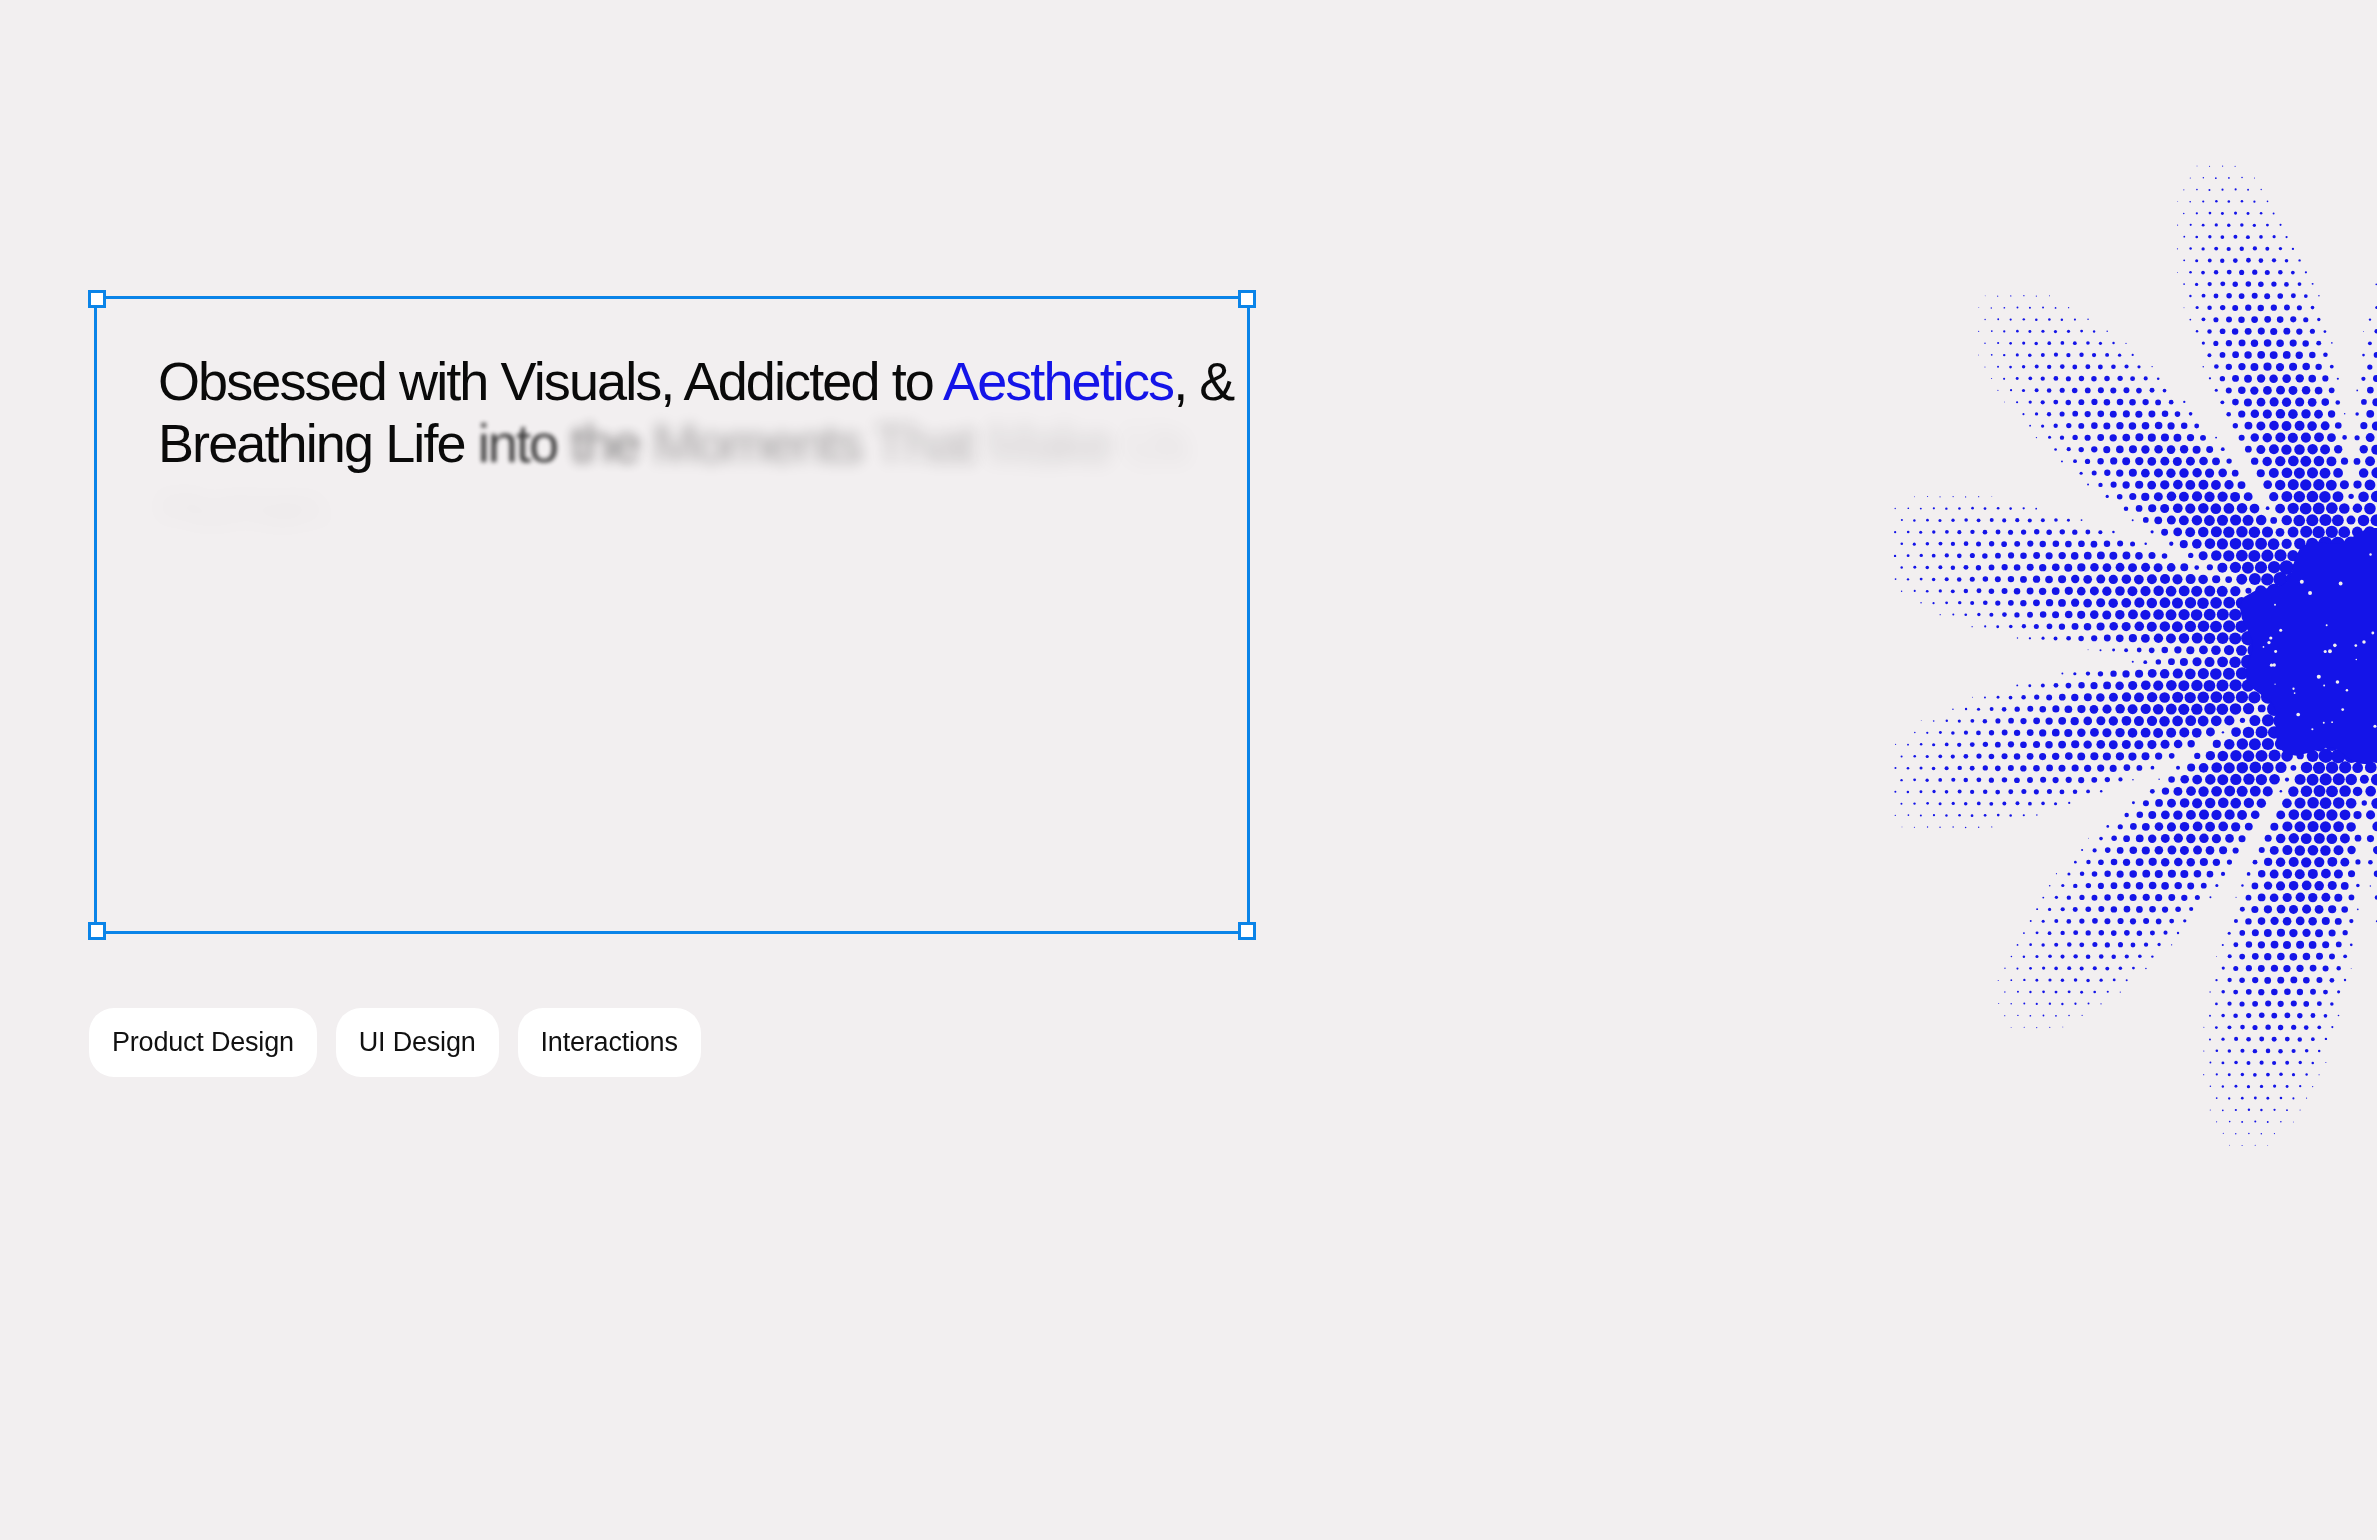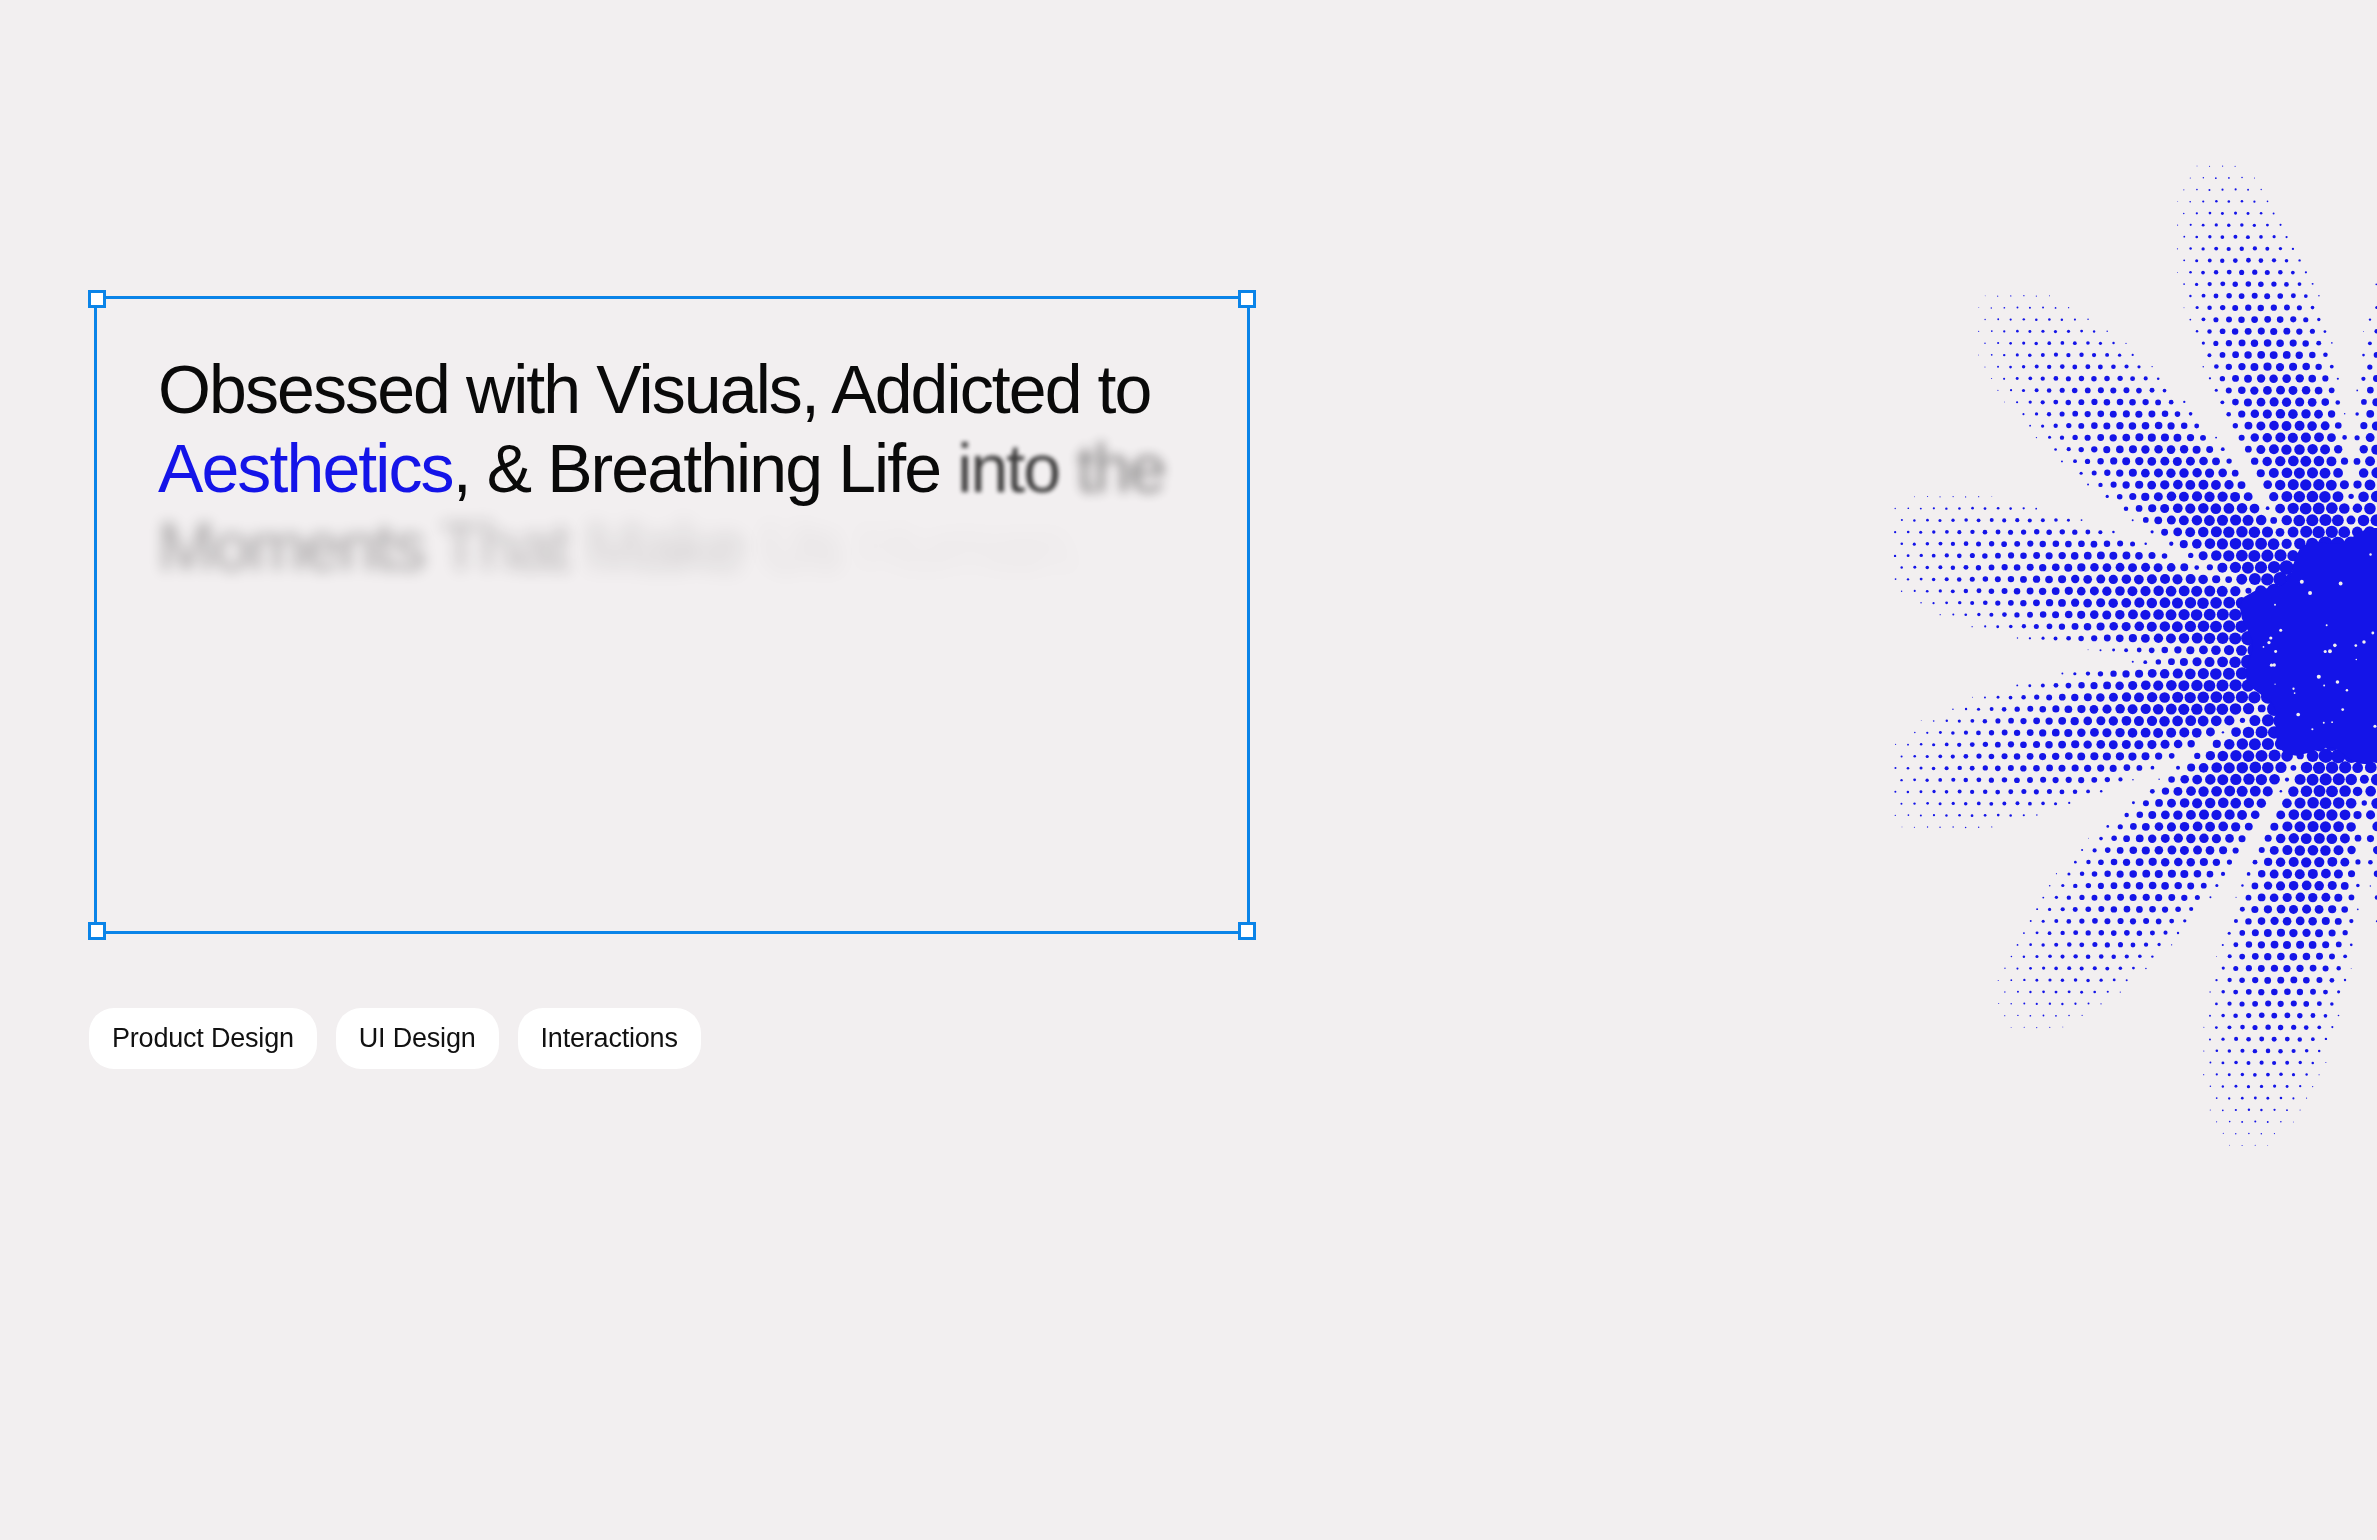--- a/index.html
+++ b/index.html
@@ -53,7 +53,7 @@
     left: 158px;
     top: 350px;
     width: 1103px;
-    font-size: 68px;
+    font-size: 54px;
     line-height: 1.155;
     letter-spacing: -1.9px;
     font-weight: 400;

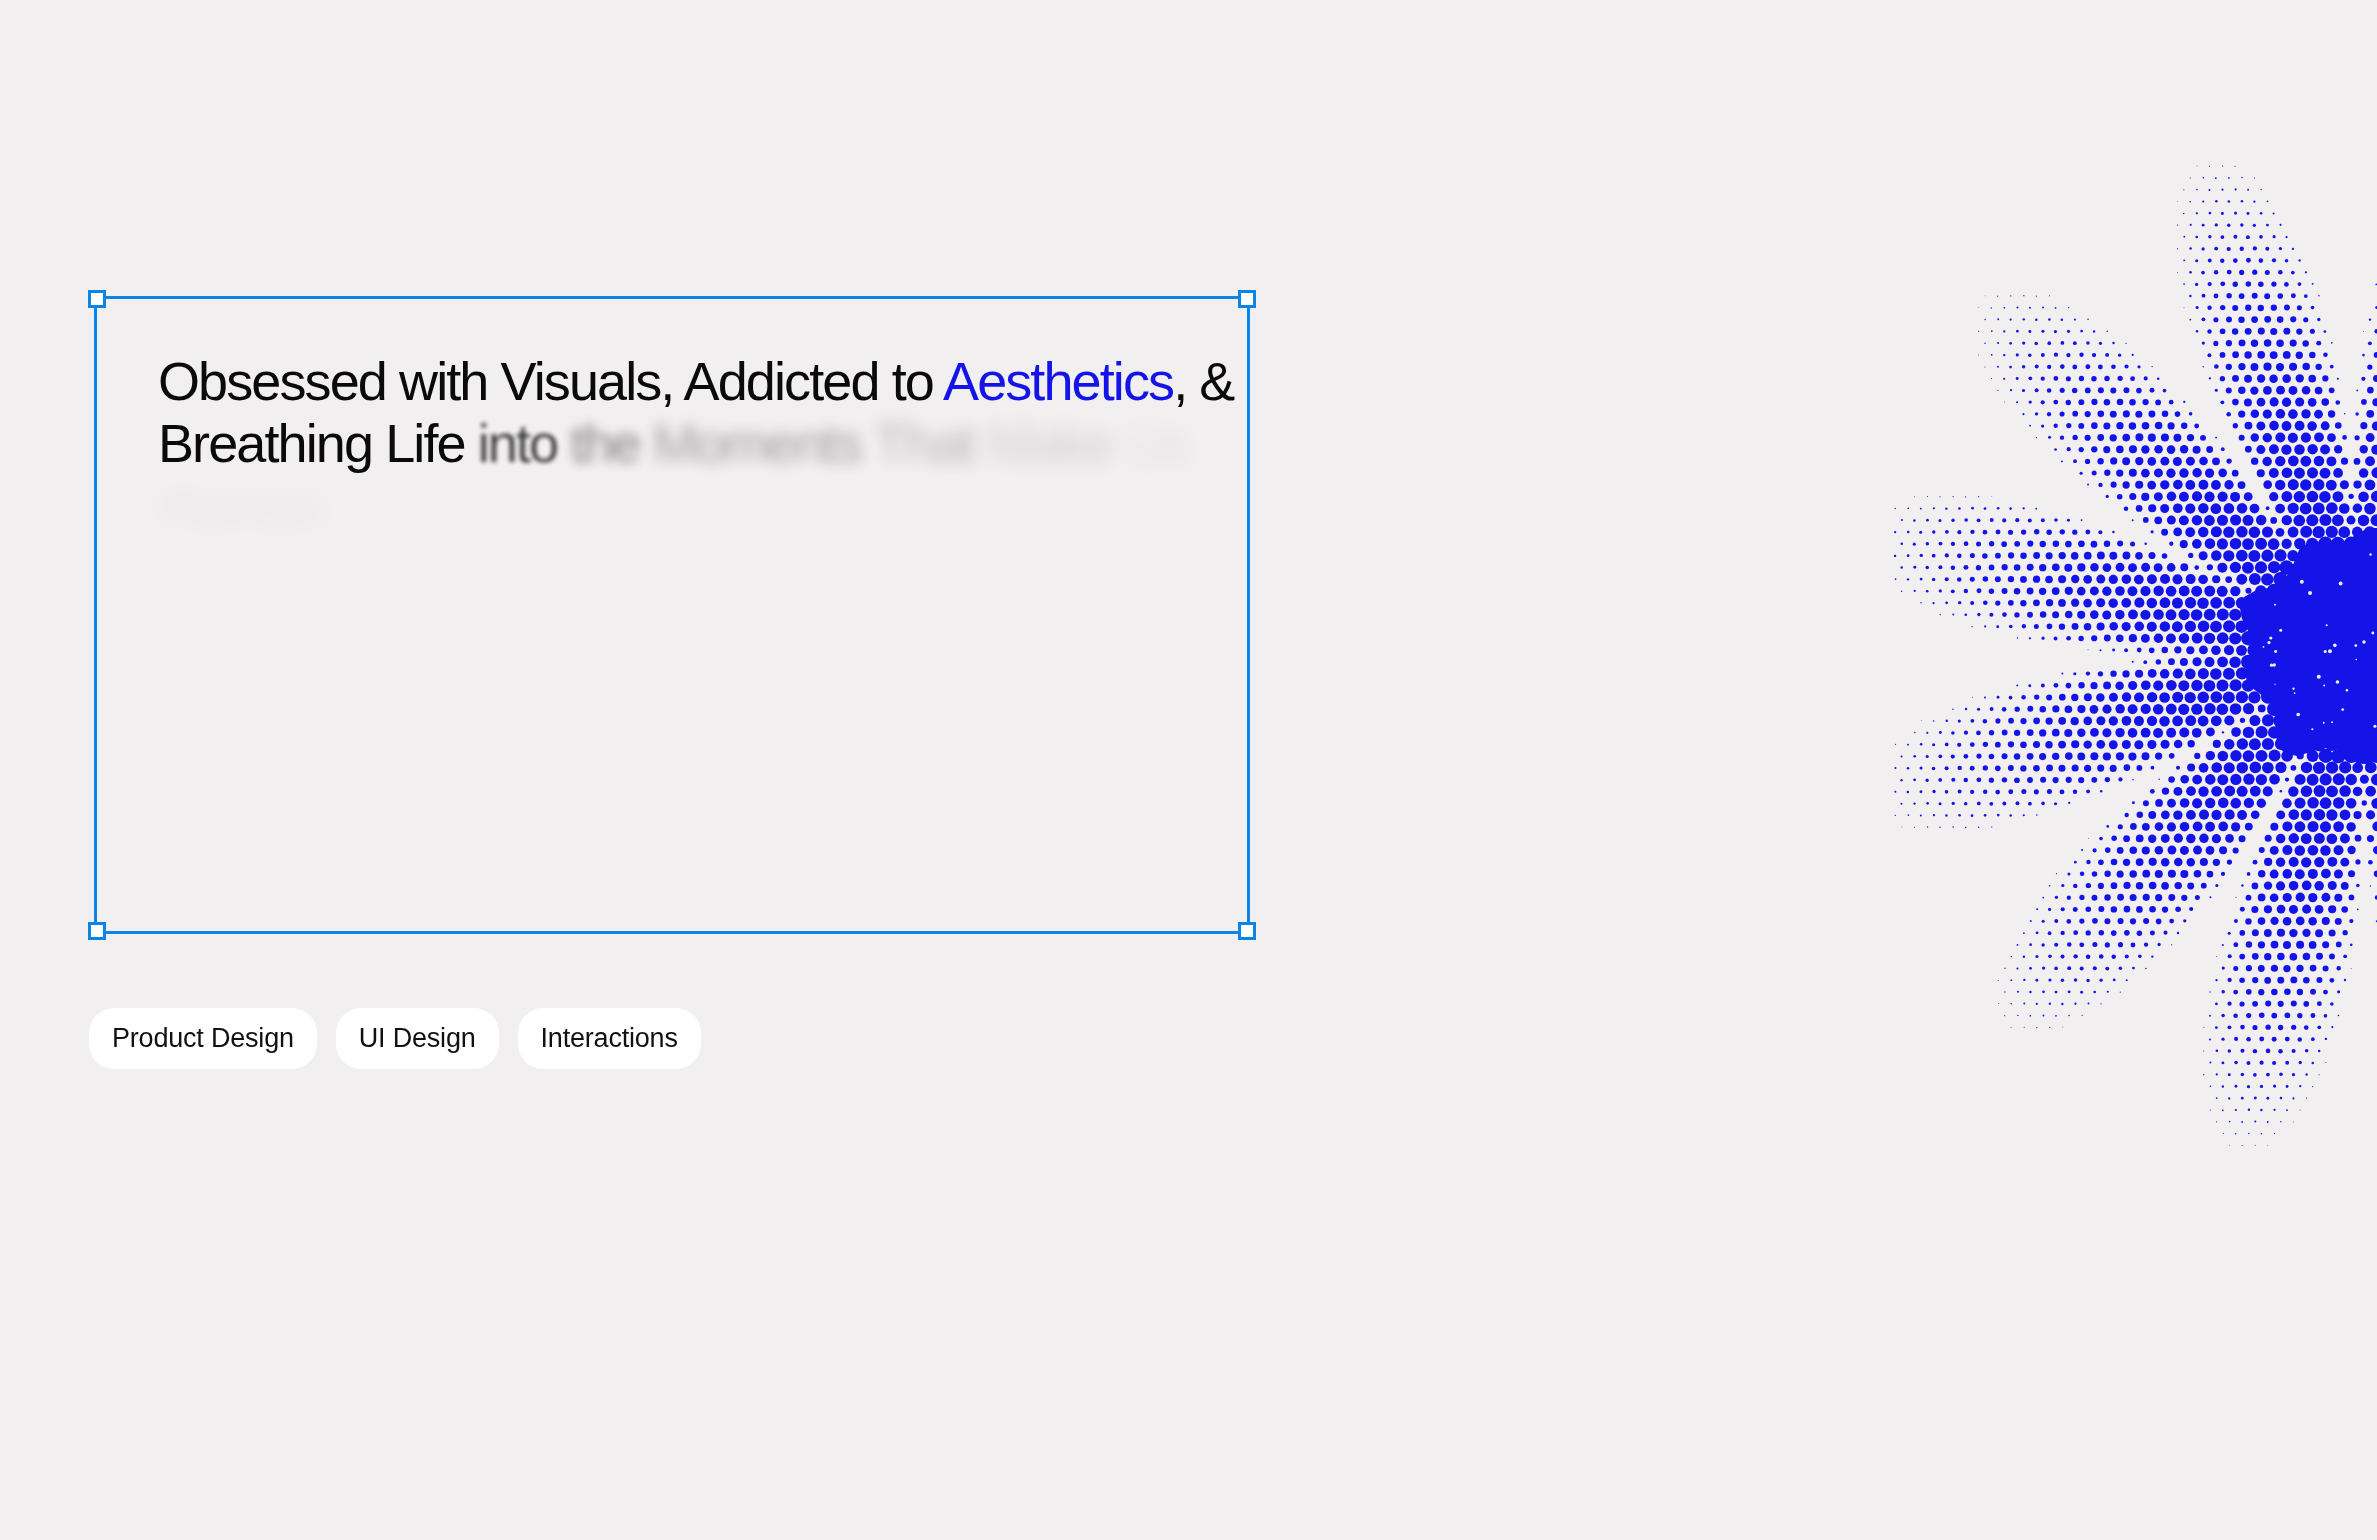--- a/index.html
+++ b/index.html
@@ -88,7 +88,7 @@
     background: #ffffff;
     border-radius: 25px;
     padding: 0 23px;
-    height: 61px;
+    height: 69px;
     display: flex;
     align-items: center;
     justify-content: center;

